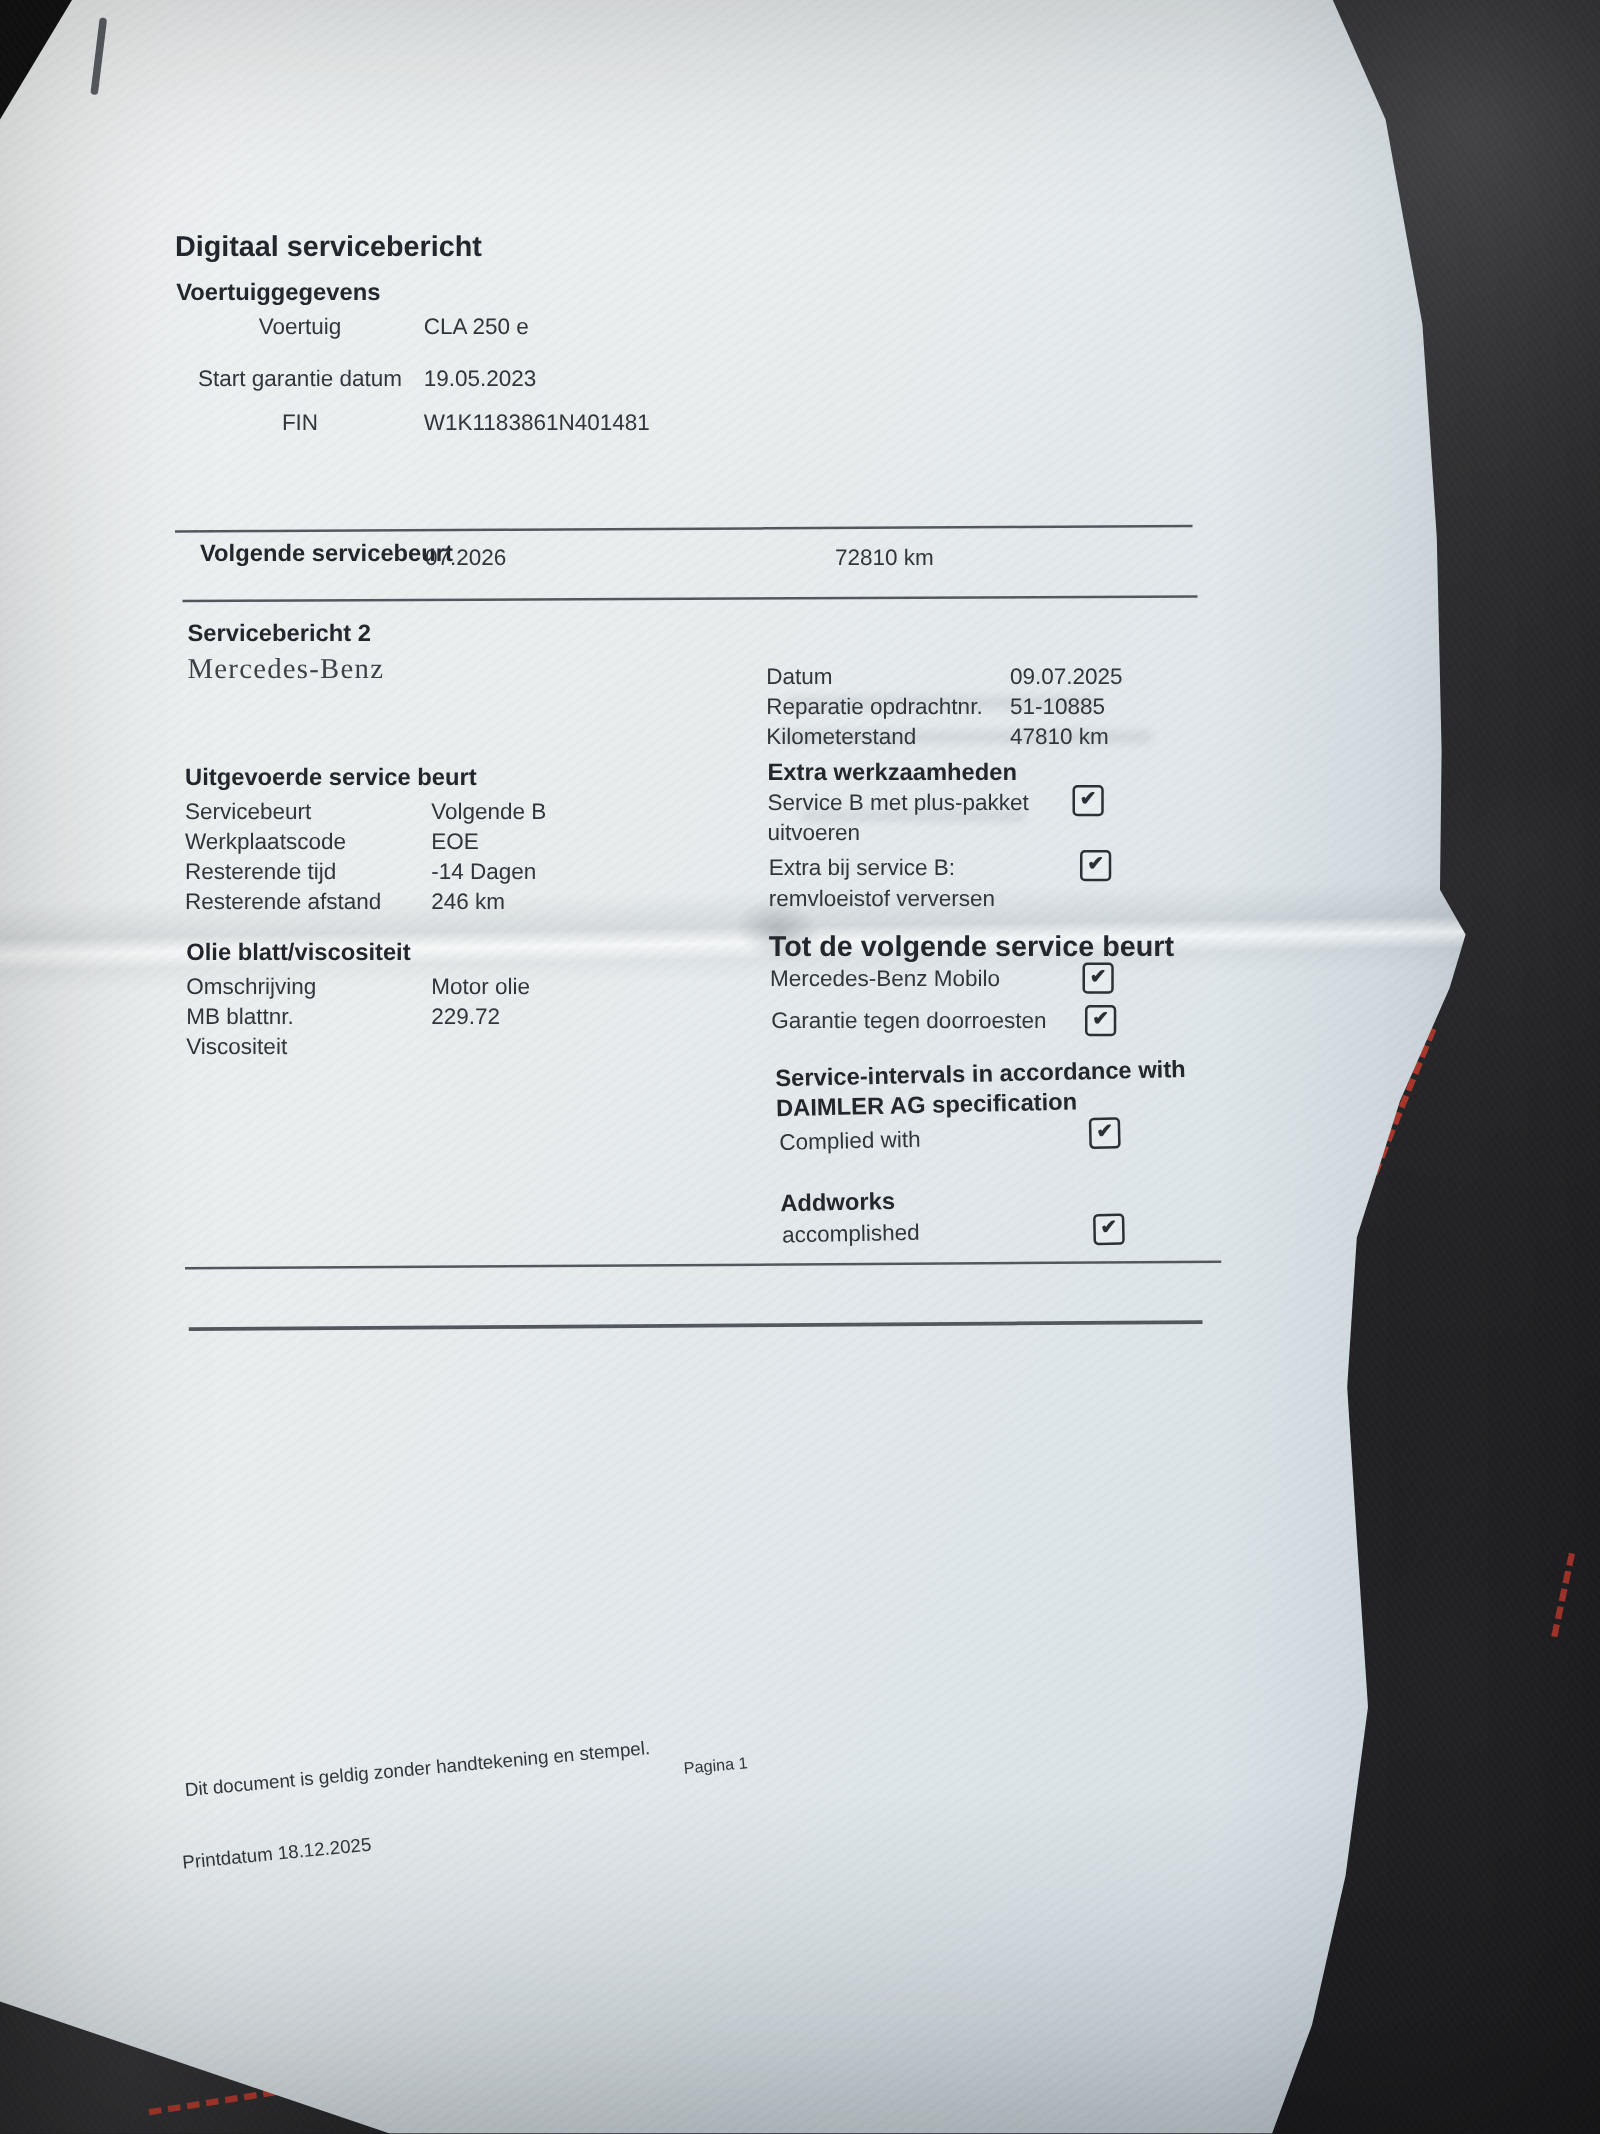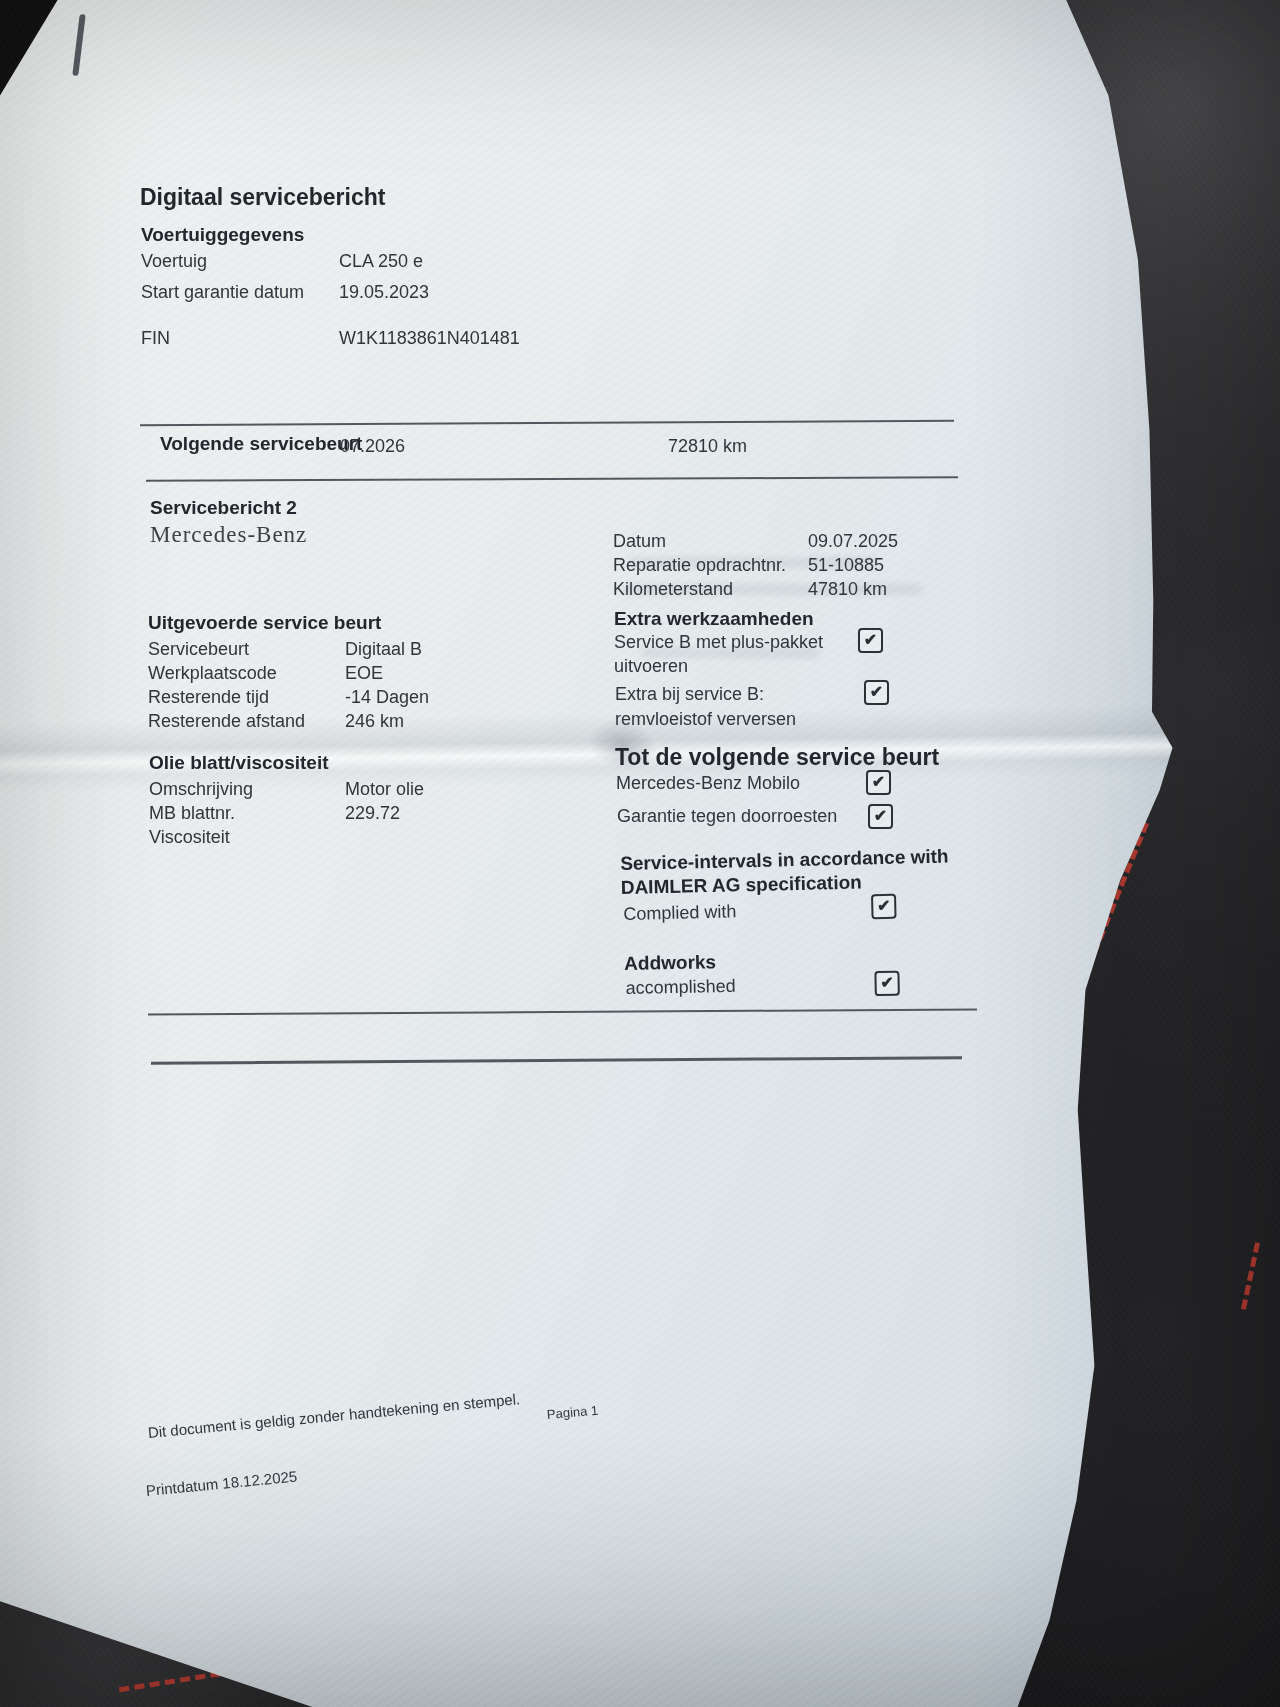--- a/index.html
+++ b/index.html
@@ -35,7 +35,7 @@
   .b{font-weight:bold;color:#23272d;}
   .row{position:absolute;display:flex;font-size:18px;line-height:22px;white-space:nowrap;}
   .lbl{display:inline-block;flex:0 0 auto;}
-  .w198{width:198px;} .w197{width:197px;} .w196{width:196px;} .w195{width:195px;}
+  .w198{width:198px;text-align:center;} .w197{width:197px;} .w196{width:196px;} .w195{width:195px;}
   .hr{position:absolute;background:#53585e;height:2px;}
   .brand{font-family:"Liberation Serif",serif;font-size:23px;letter-spacing:1px;color:#3c4147;}
   .small{font-size:13px;line-height:15px;}

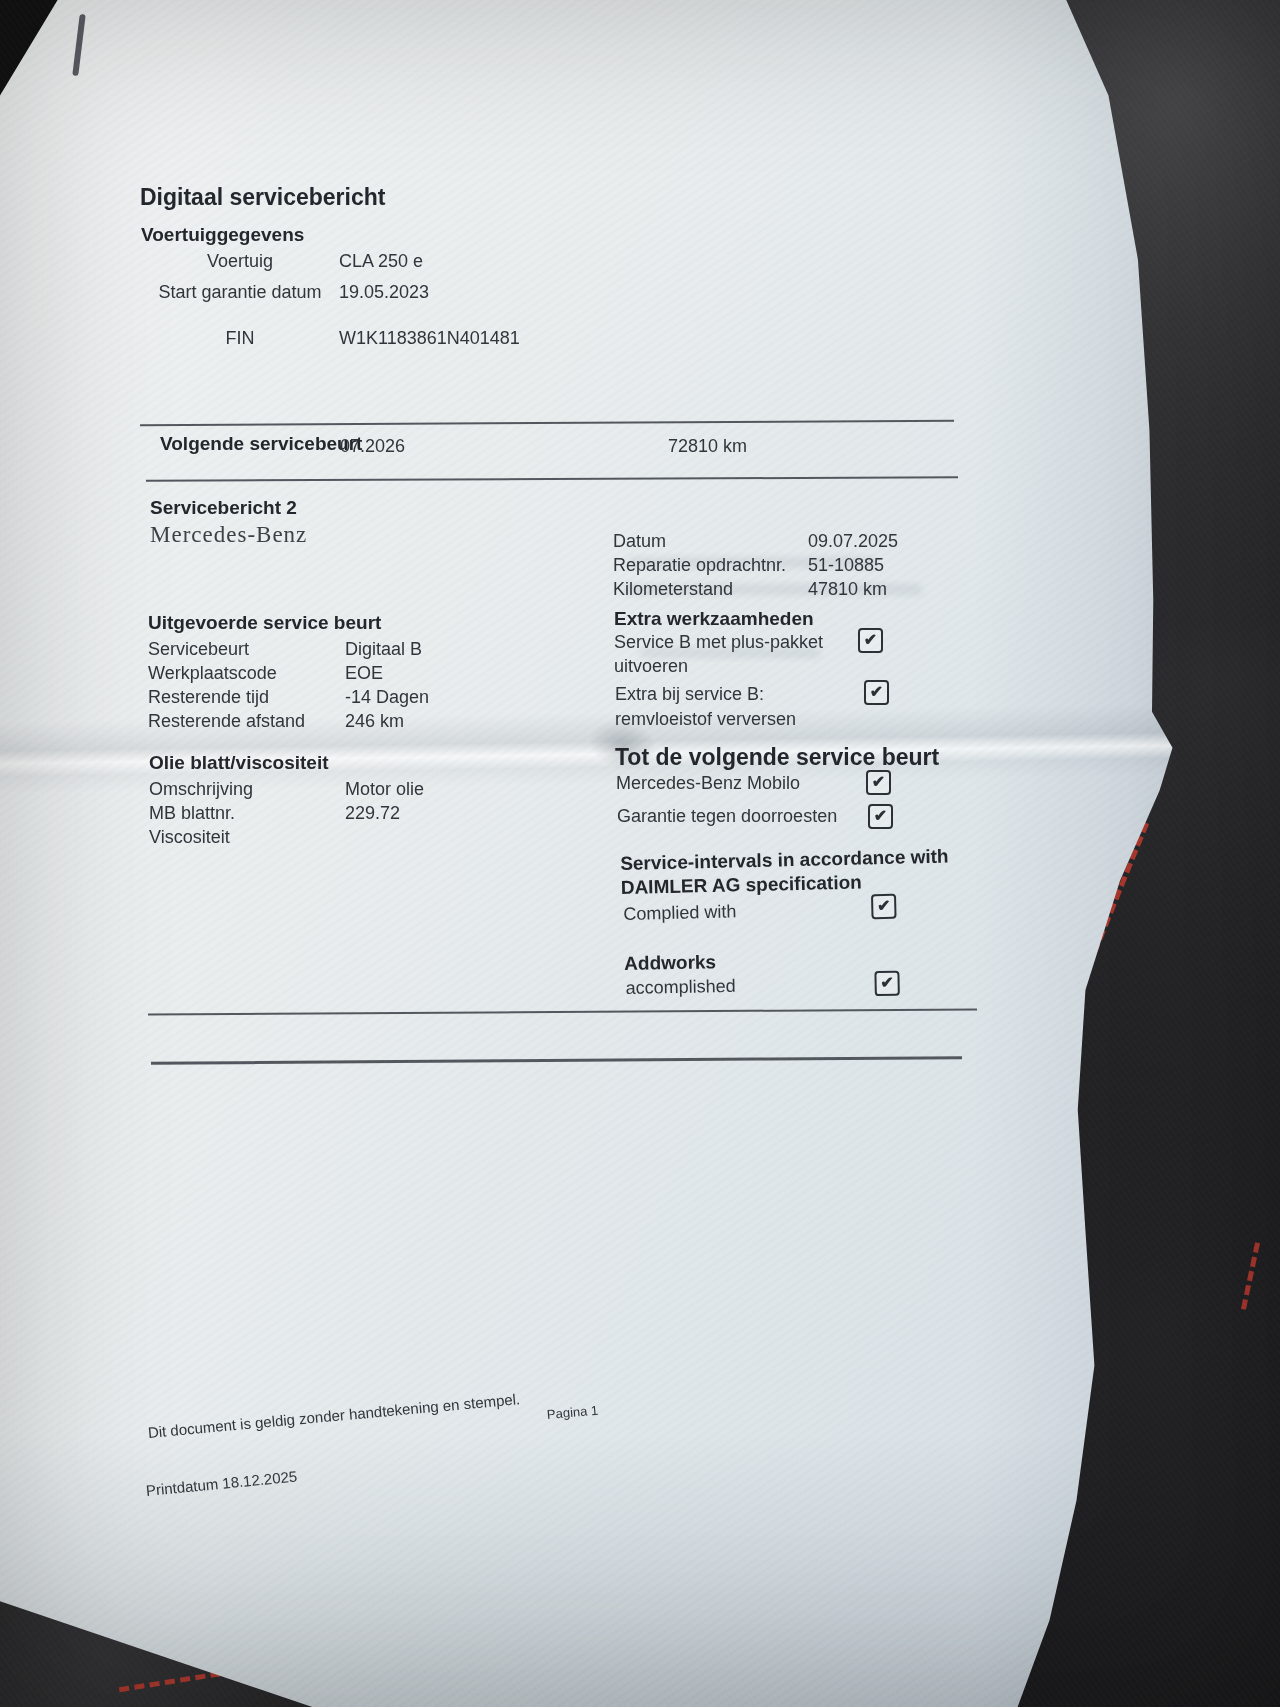--- a/index.html
+++ b/index.html
@@ -69,7 +69,7 @@
     <span class="lbl w198">Voertuig</span>
     <span>CLA 250 e</span>
   </div>
-  <div class="row" style="left:141px;top:281px;">
+  <div class="row" style="left:141px;top:292px;">
     <span class="lbl w198">Start garantie datum</span>
     <span>19.05.2023</span>
   </div>

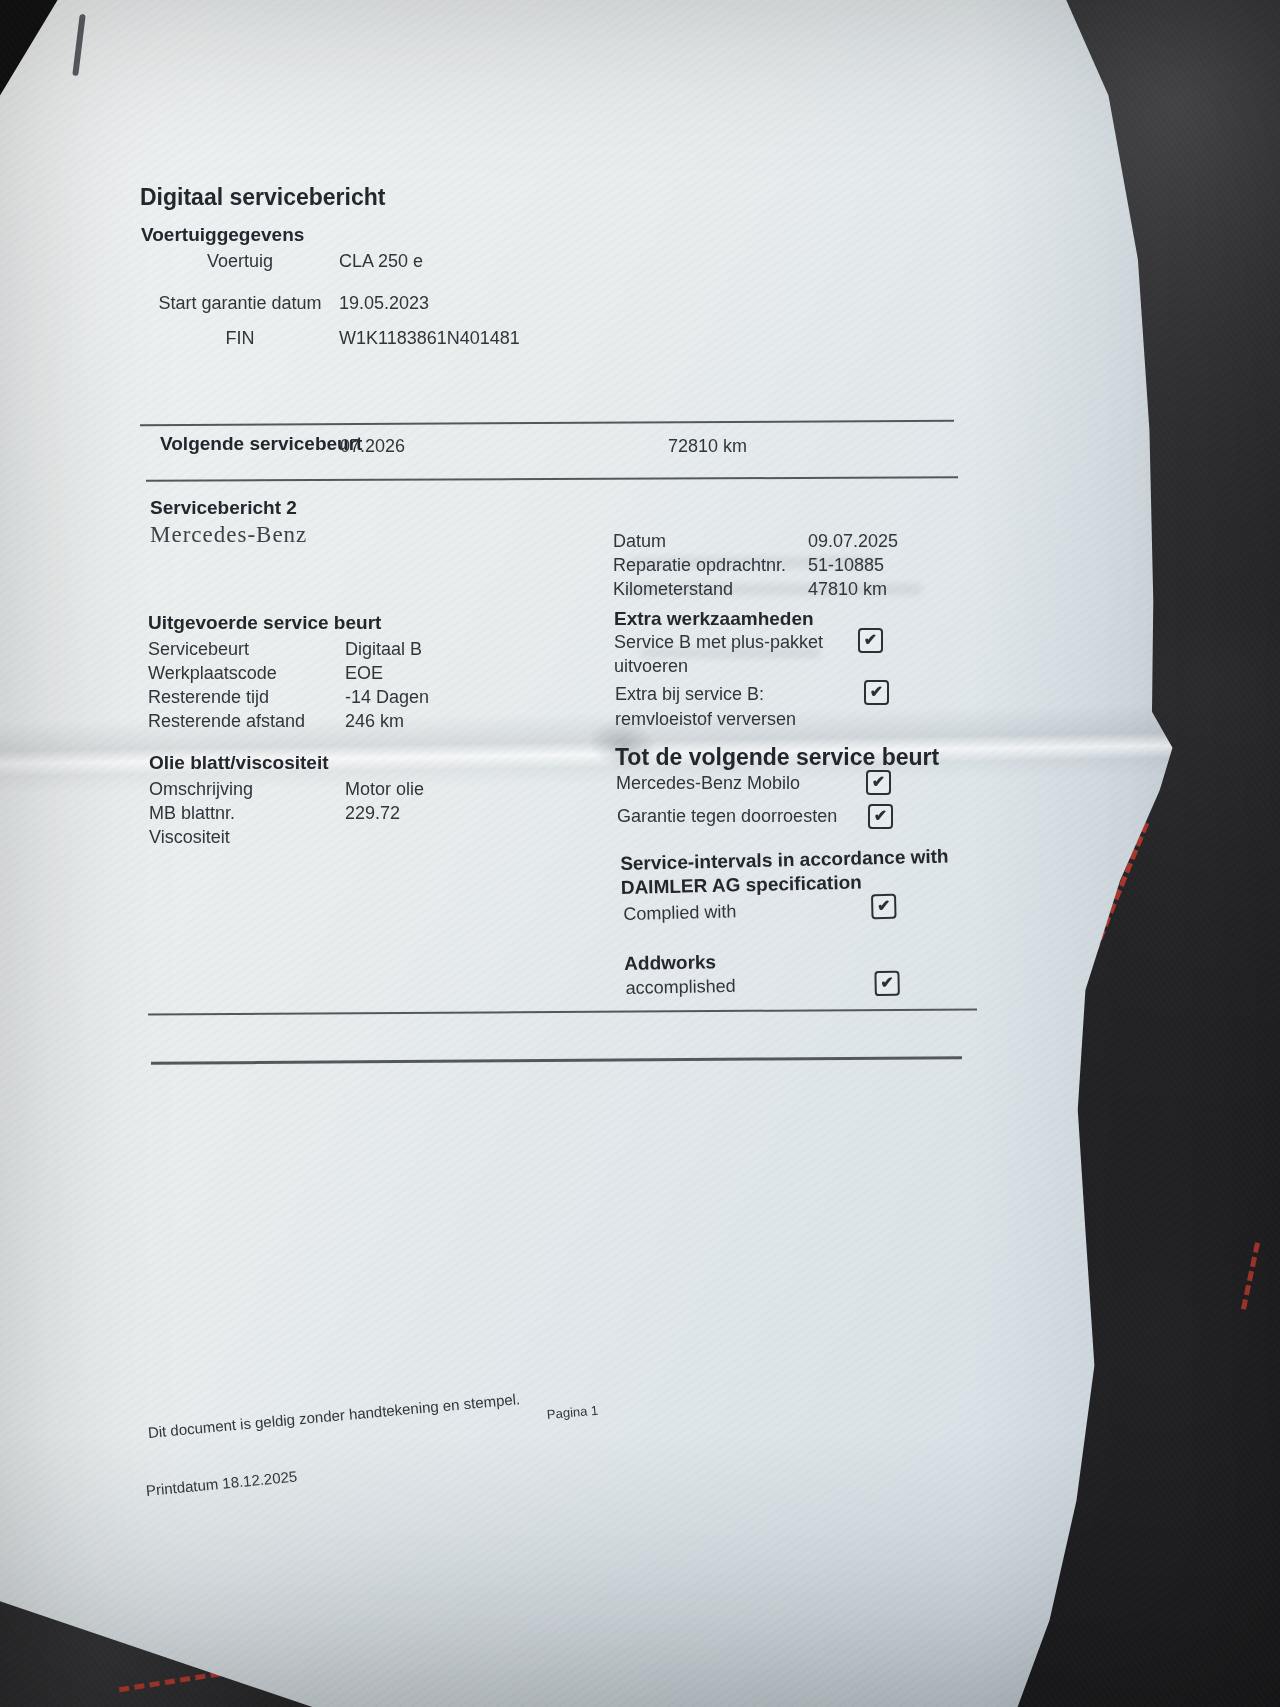--- a/index.html
+++ b/index.html
@@ -102,7 +102,7 @@
   <div class="txt b" style="left:148px;top:612px;font-size:19px;">Uitgevoerde service beurt</div>
   <div class="row" style="left:148px;top:638px;">
     <span class="lbl w197">Servicebeurt</span>
-    <span>Digitaal B</span>
+    <span>Volgende B</span>
   </div>
   <div class="row" style="left:148px;top:662px;">
     <span class="lbl w197">Werkplaatscode</span>

